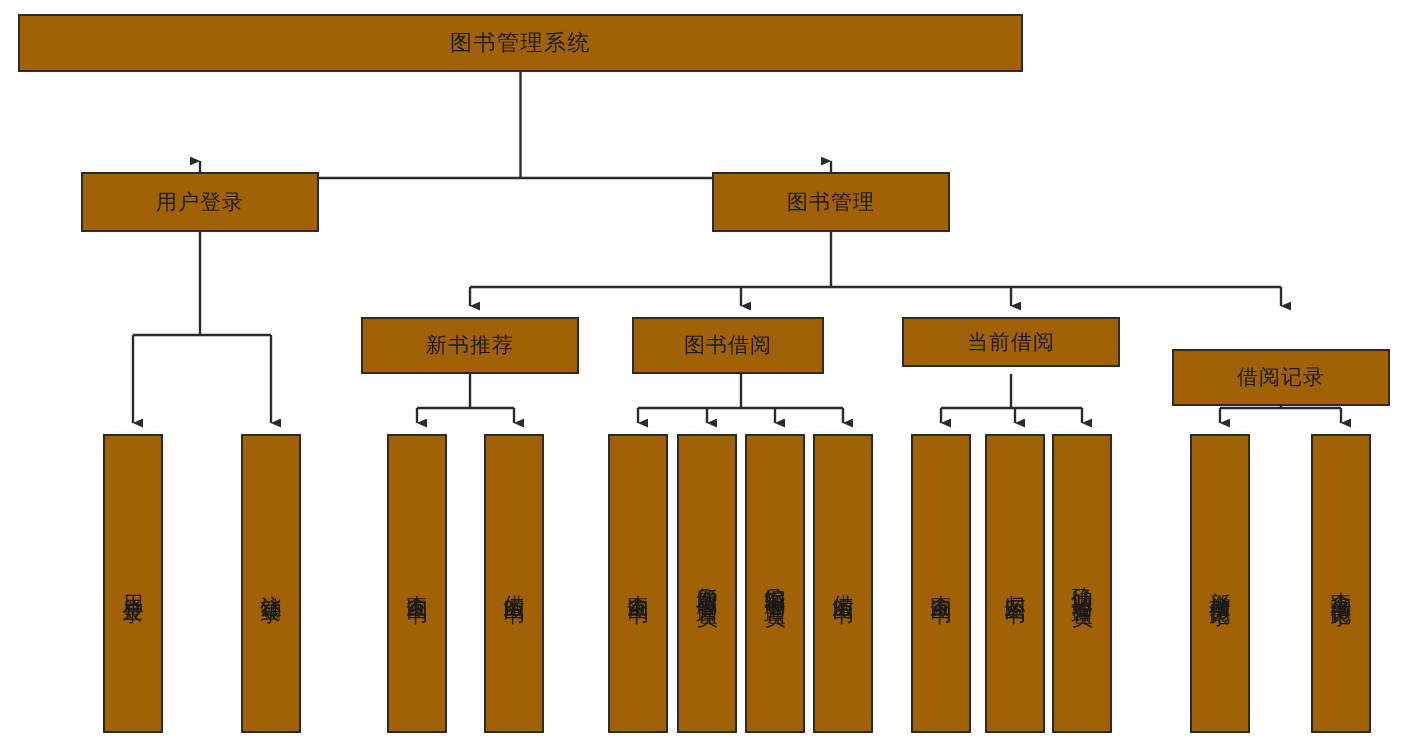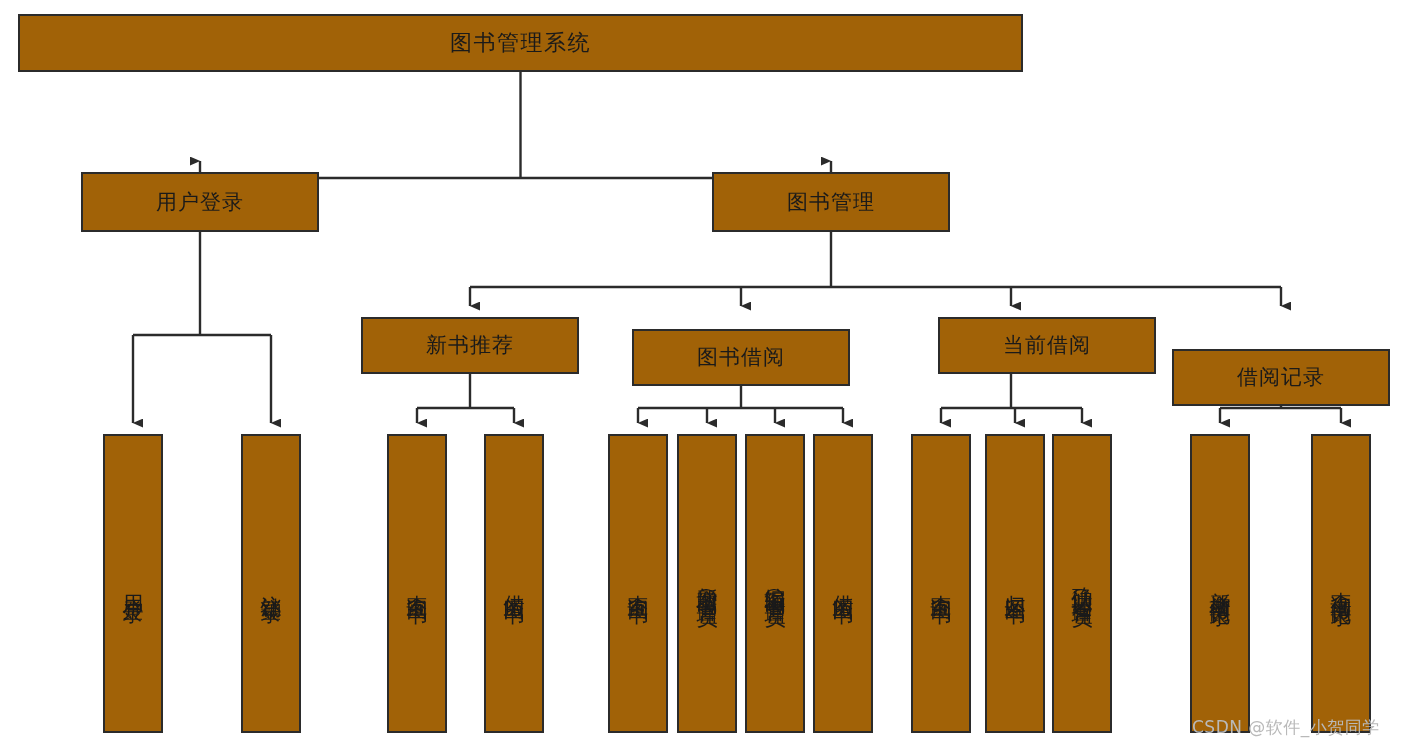--- a/index.html
+++ b/index.html
@@ -135,7 +135,7 @@
   <div class="node horiz" style="left: 361px; top: 317px; width: 218px; height: 57px;">
     <span class="label">新书推荐</span>
   </div>
-  <div class="node horiz" style="left: 632px; top: 317px; width: 218px; height: 57px; margin-top: 12px;">
+  <div class="node horiz" style="left: 632px; top: 317px; width: 192px; height: 57px;">
     <span class="label">图书借阅</span>
   </div>
   <div class="node horiz" style="left: 902px; top: 317px; width: 218px; height: 57px; margin-left: 36px;">

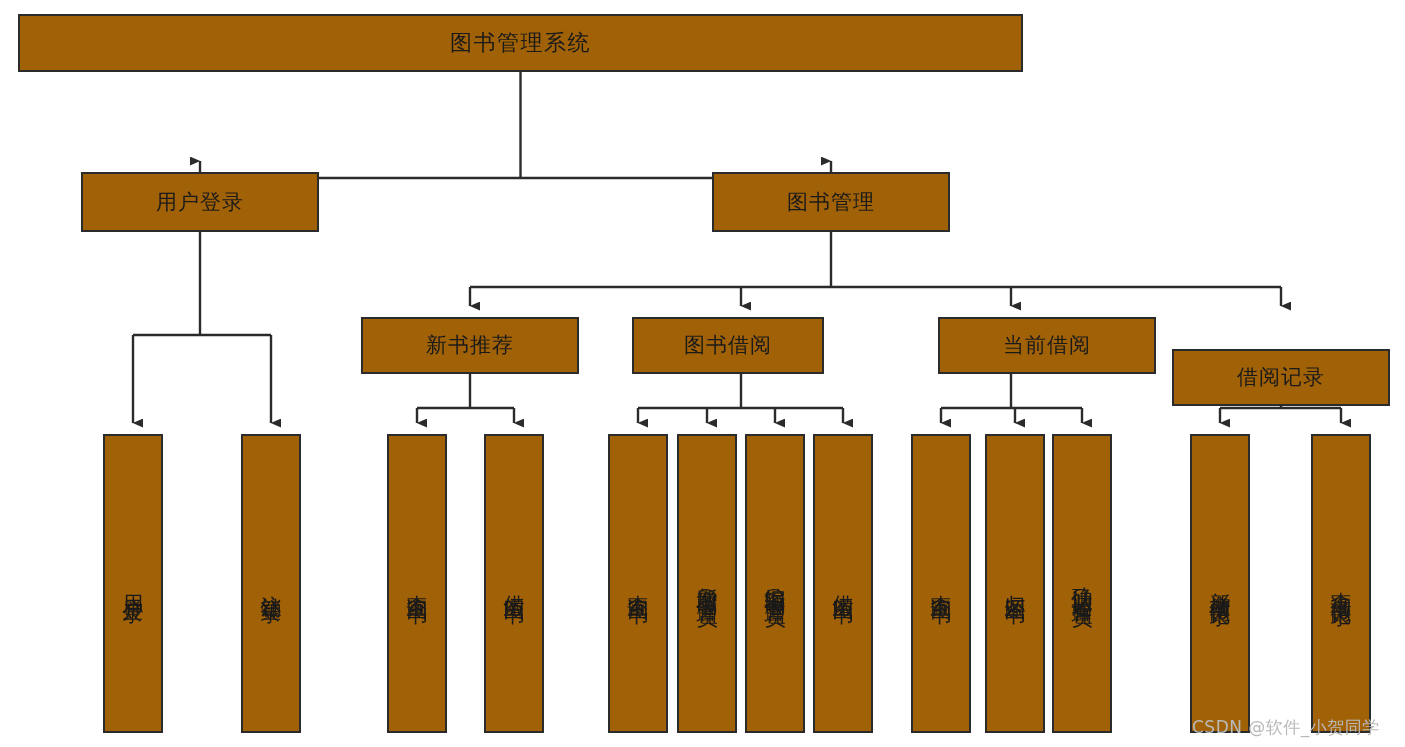--- a/index.html
+++ b/index.html
@@ -138,7 +138,7 @@
   <div class="node horiz" style="left: 632px; top: 317px; width: 192px; height: 57px;">
     <span class="label">图书借阅</span>
   </div>
-  <div class="node horiz" style="left: 902px; top: 317px; width: 218px; height: 57px; margin-left: 36px;">
+  <div class="node horiz" style="left: 902px; top: 317px; width: 218px; height: 50px;">
     <span class="label">当前借阅</span>
   </div>
   <div class="node horiz" style="left: 1172px; top: 317px; width: 218px; height: 57px; margin-top: 32px;">

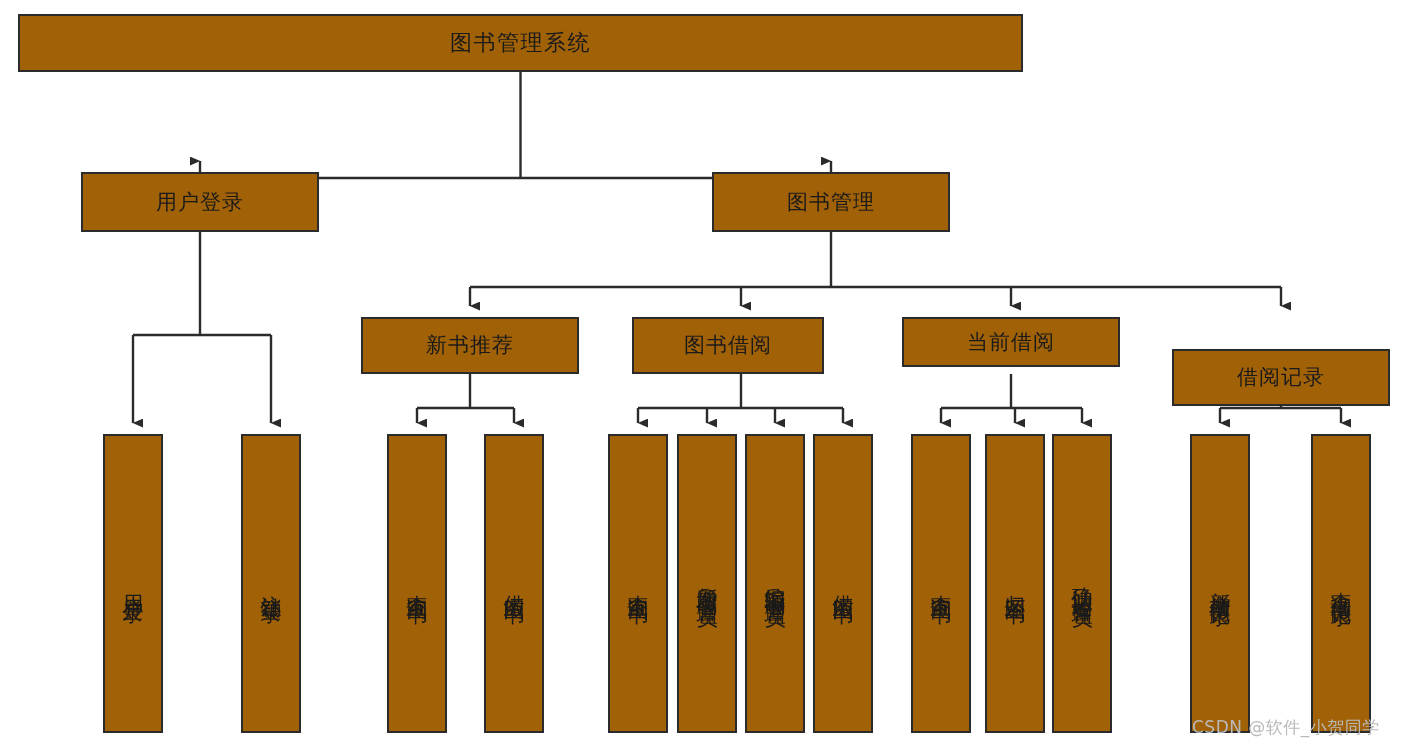--- a/index.html
+++ b/index.html
@@ -185,7 +185,6 @@
     <span class="label">查询借阅记录</span>
   </div>
 
-  <div class="watermark" style="left: 1192px; top: 716px; color: rgb(185, 185, 185);">CSDN @软件_小贺同学</div>
 
 </div>
 

